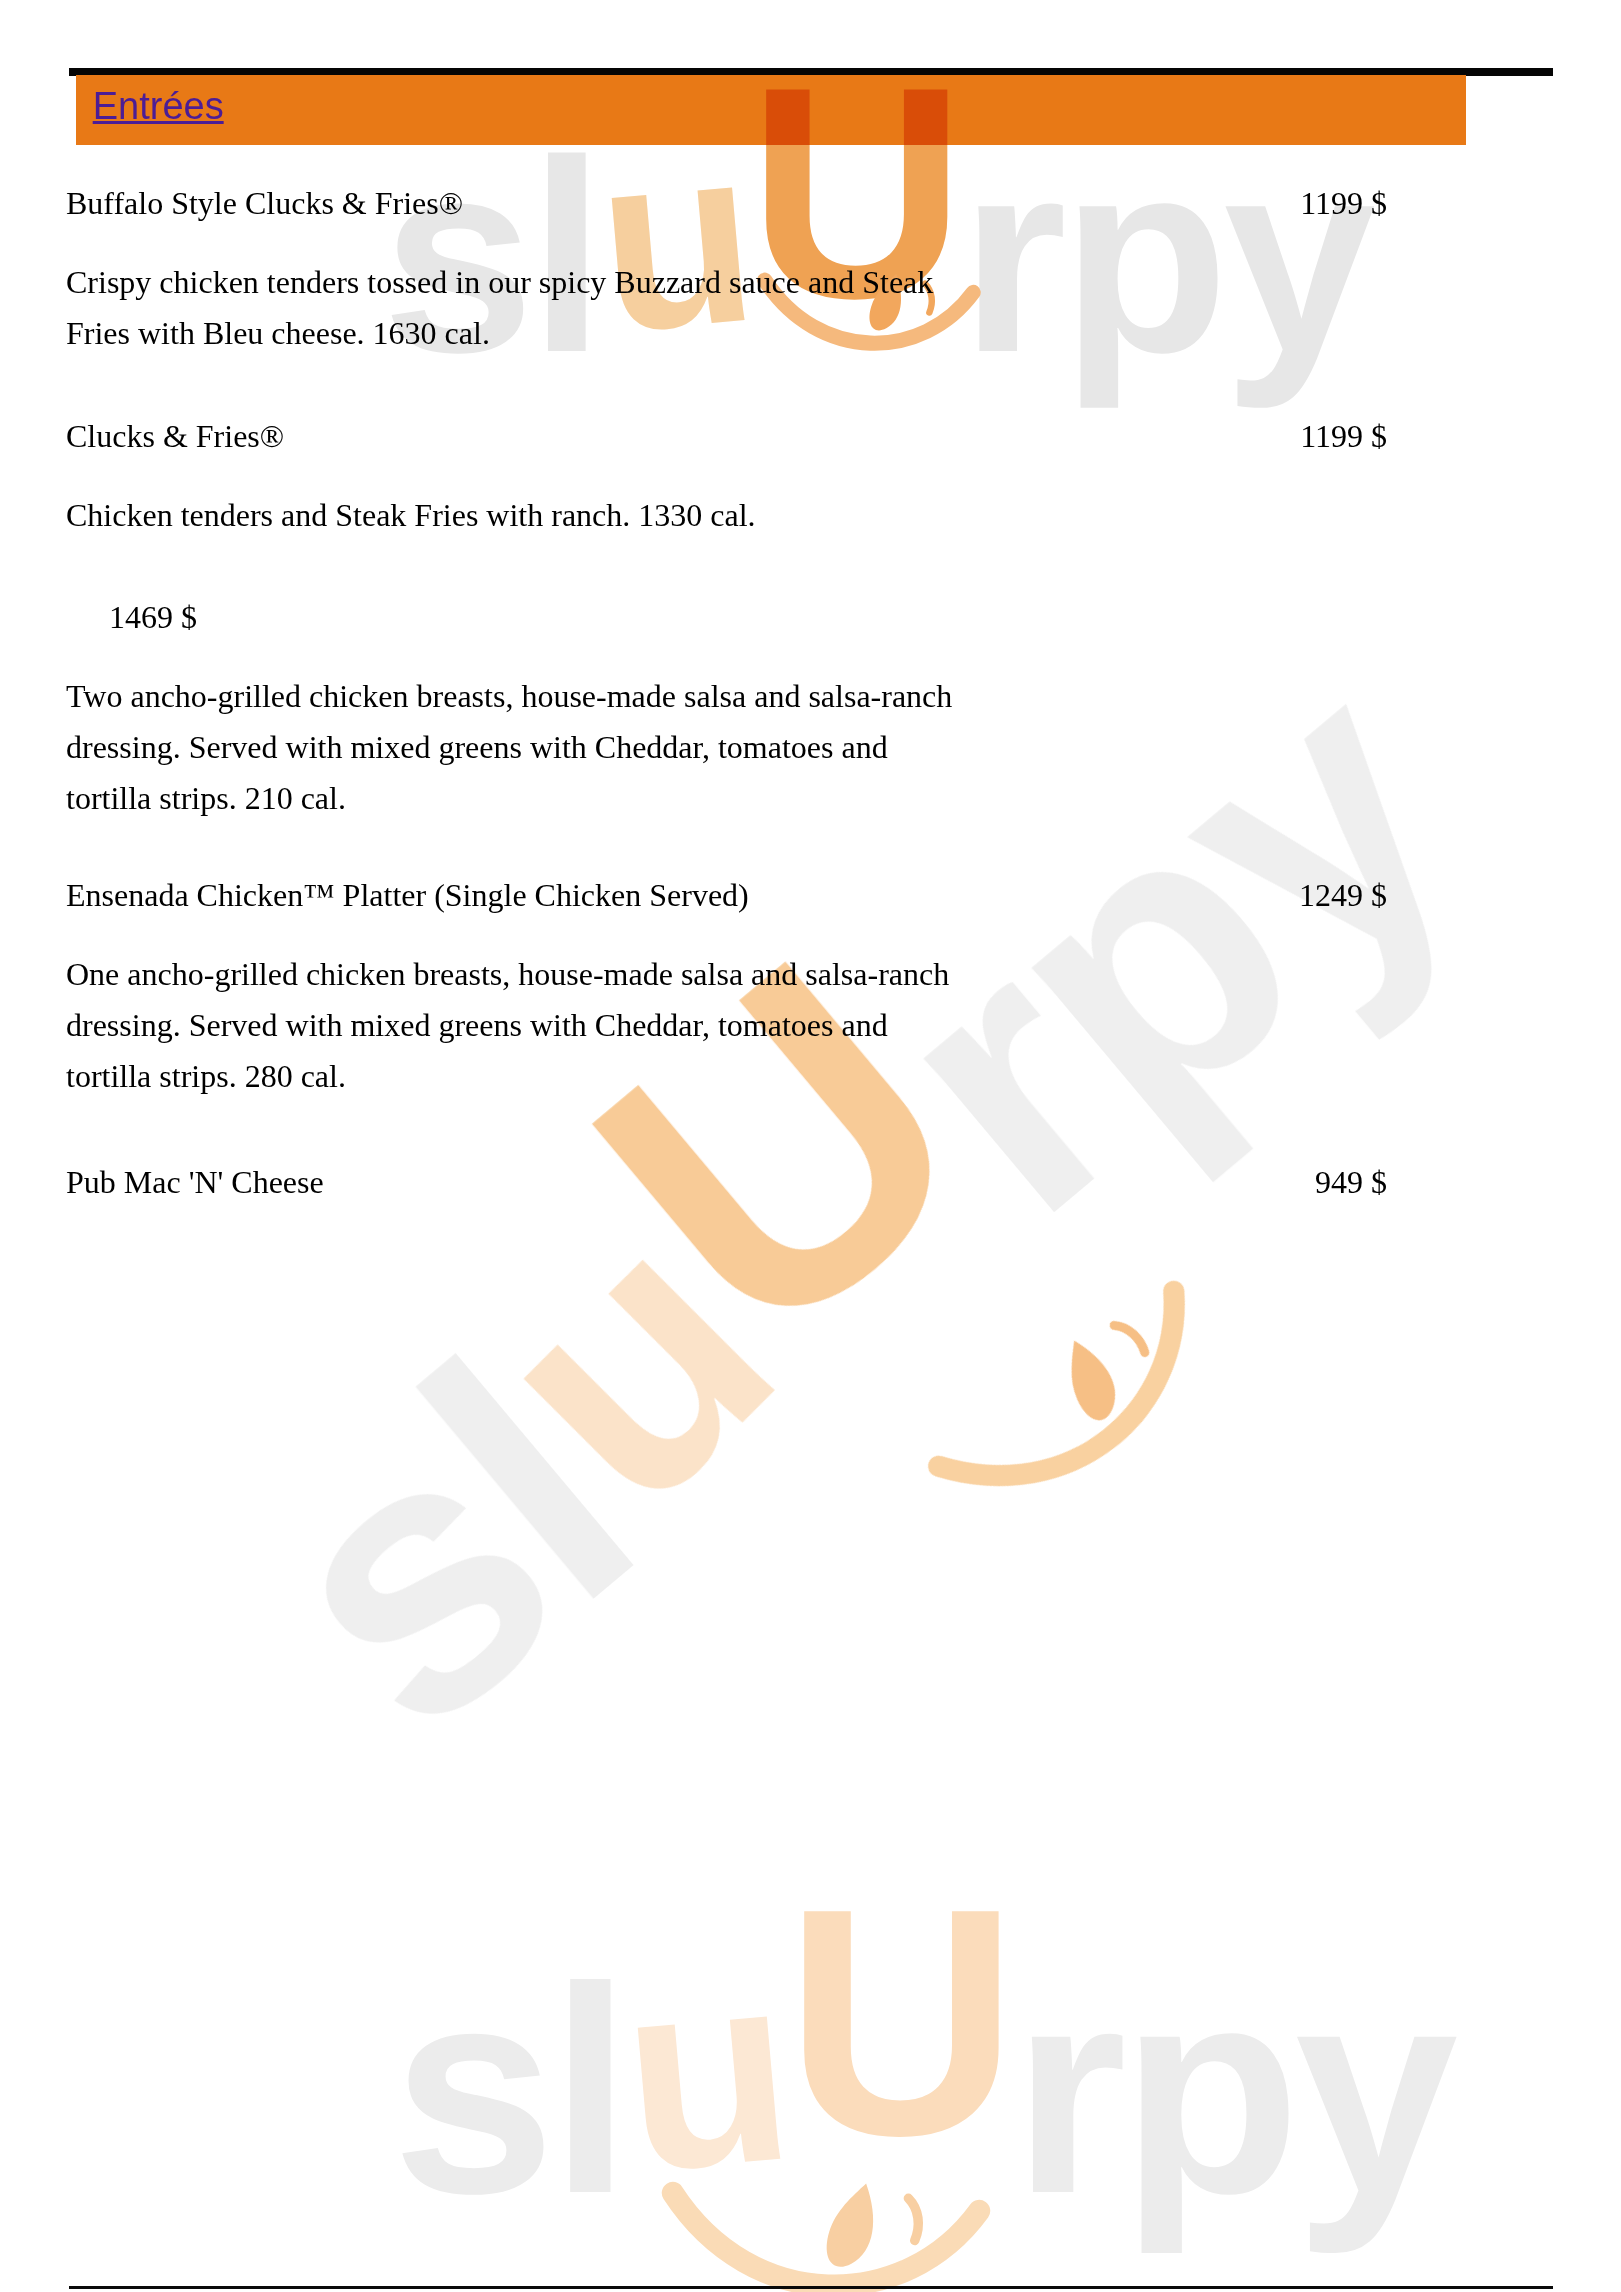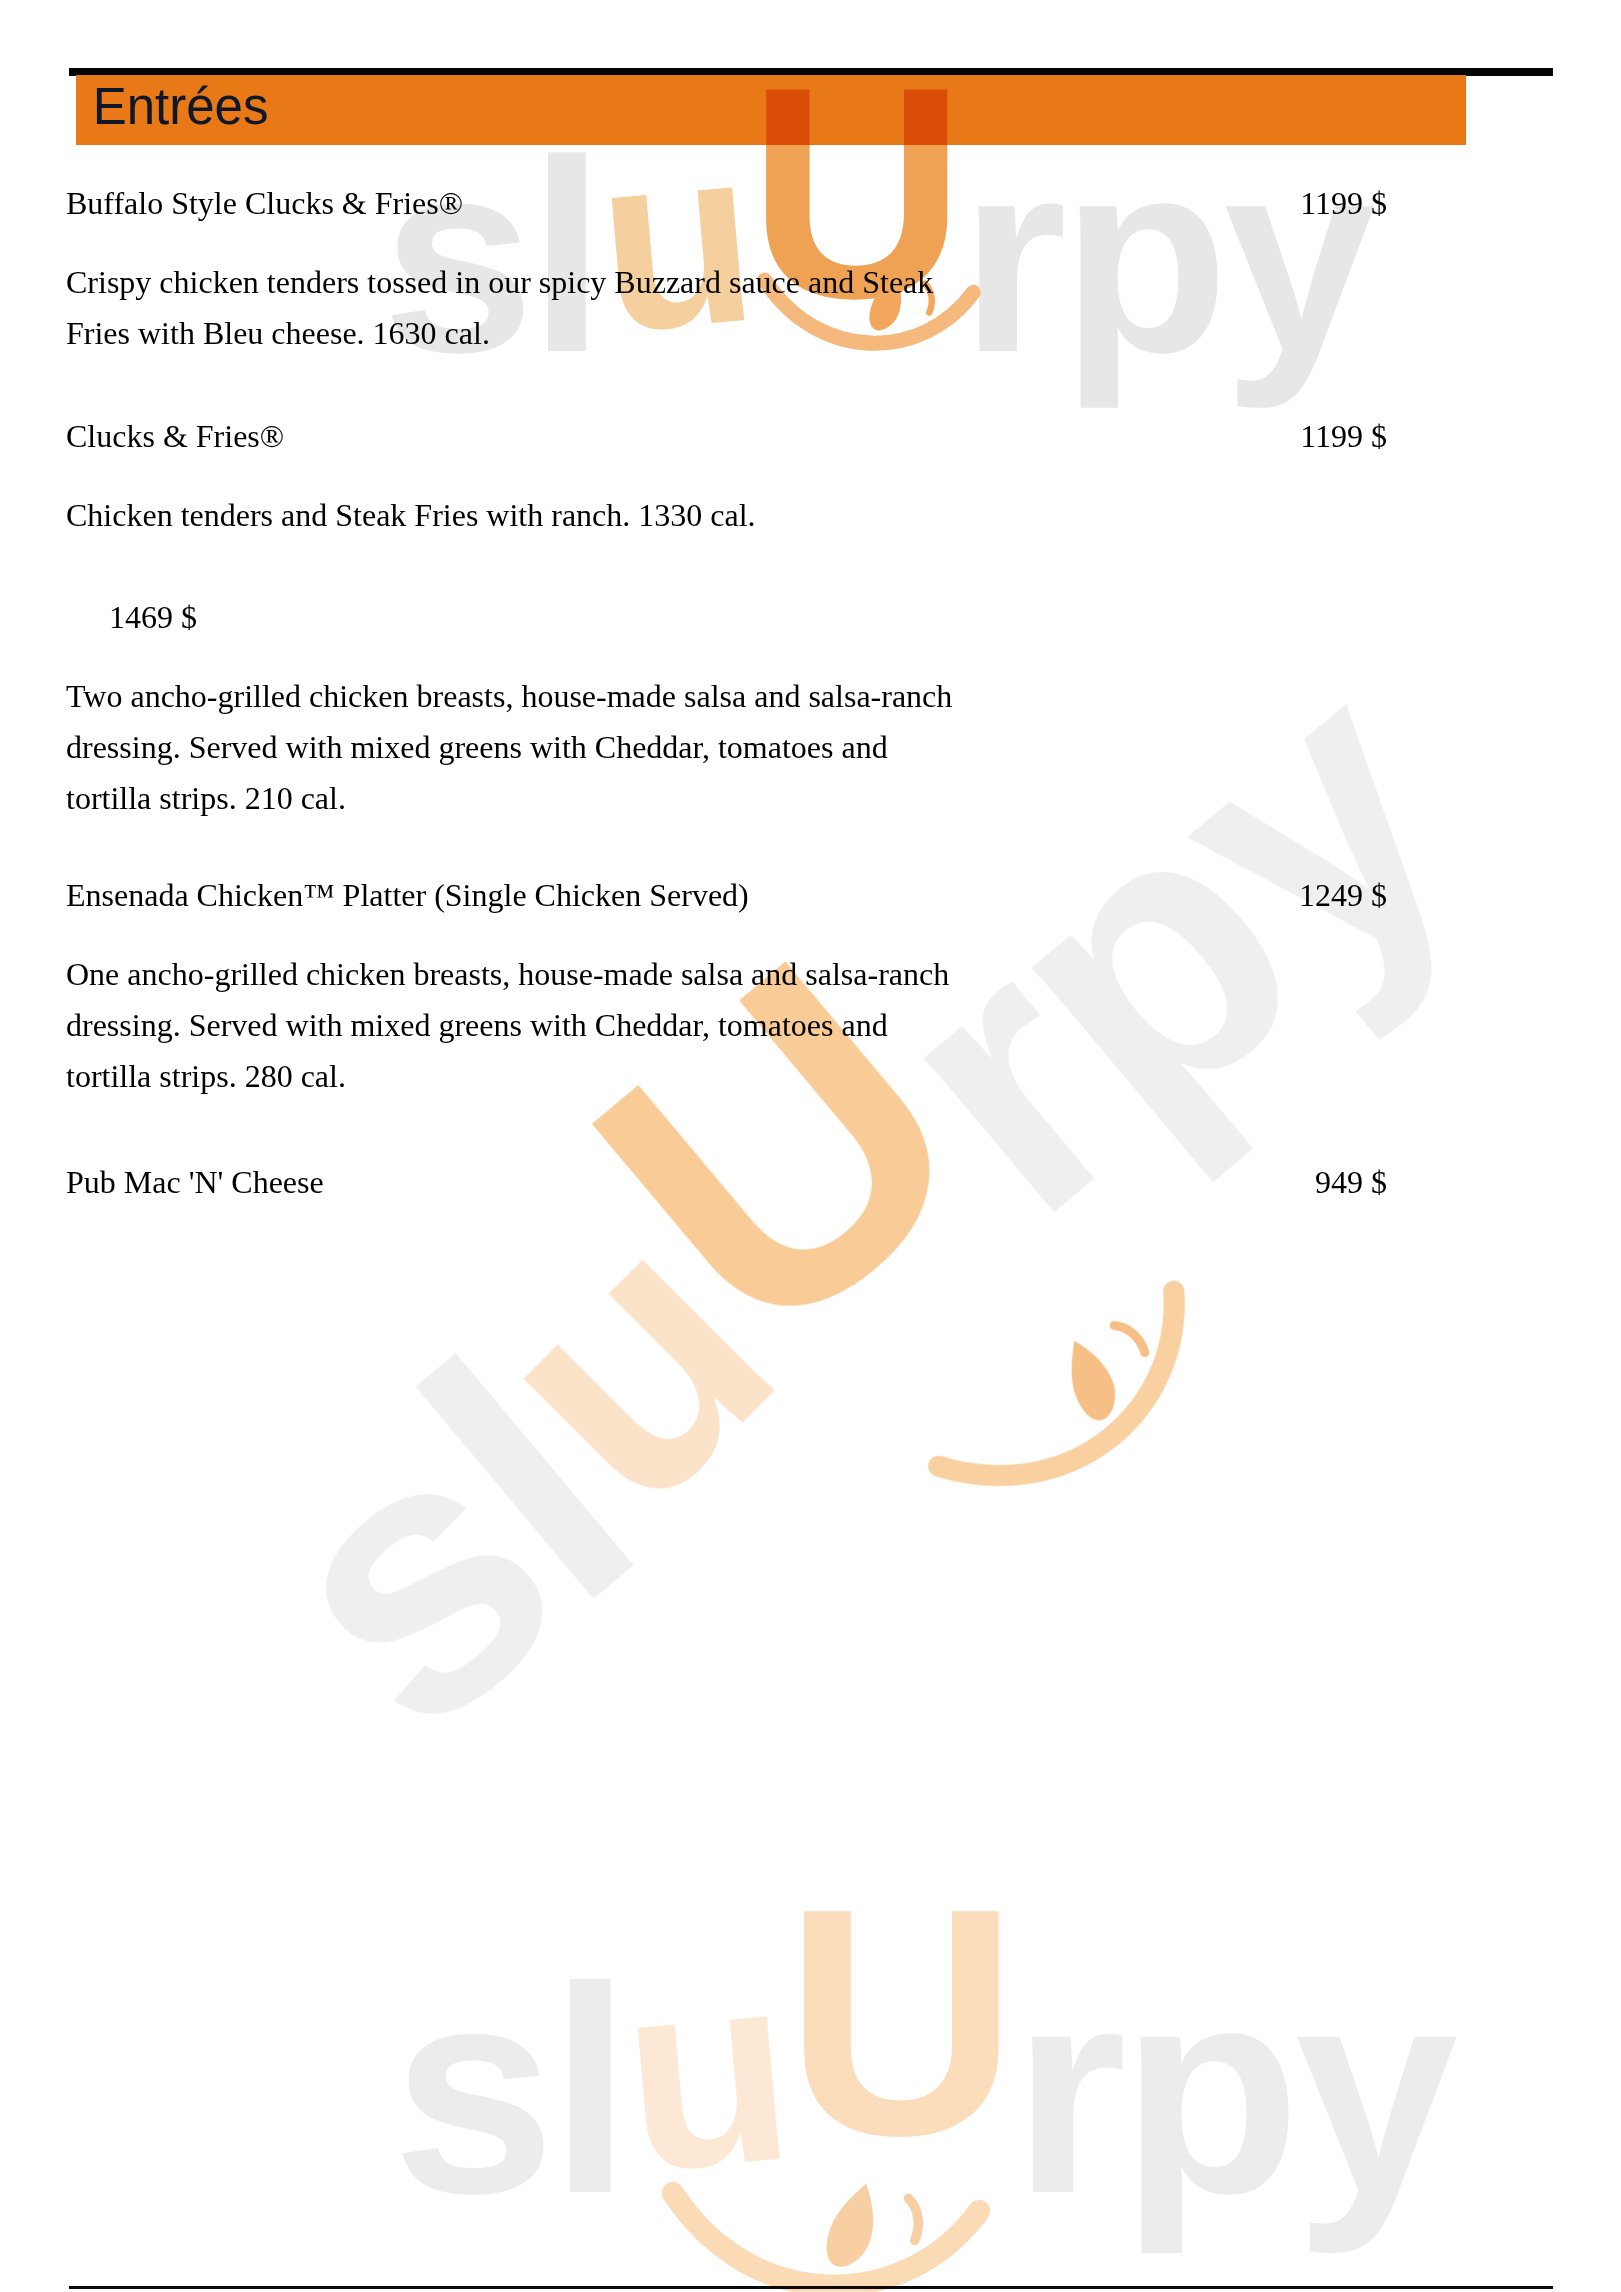--- a/index.html
+++ b/index.html
@@ -27,9 +27,9 @@
   }
   .section-title {
     font-family: "Liberation Sans", sans-serif;
-    font-size: 51px; line-height: 43px;
-    color: #0f172a;
-    padding-left: 16.7px; padding-bottom: 7.8px;
+    font-size: 38px; line-height: 43px;
+    color: #4c1d95;
+    padding-left: 16.7px; padding-bottom: 7.8px; text-decoration: underline;
   }
 
   

